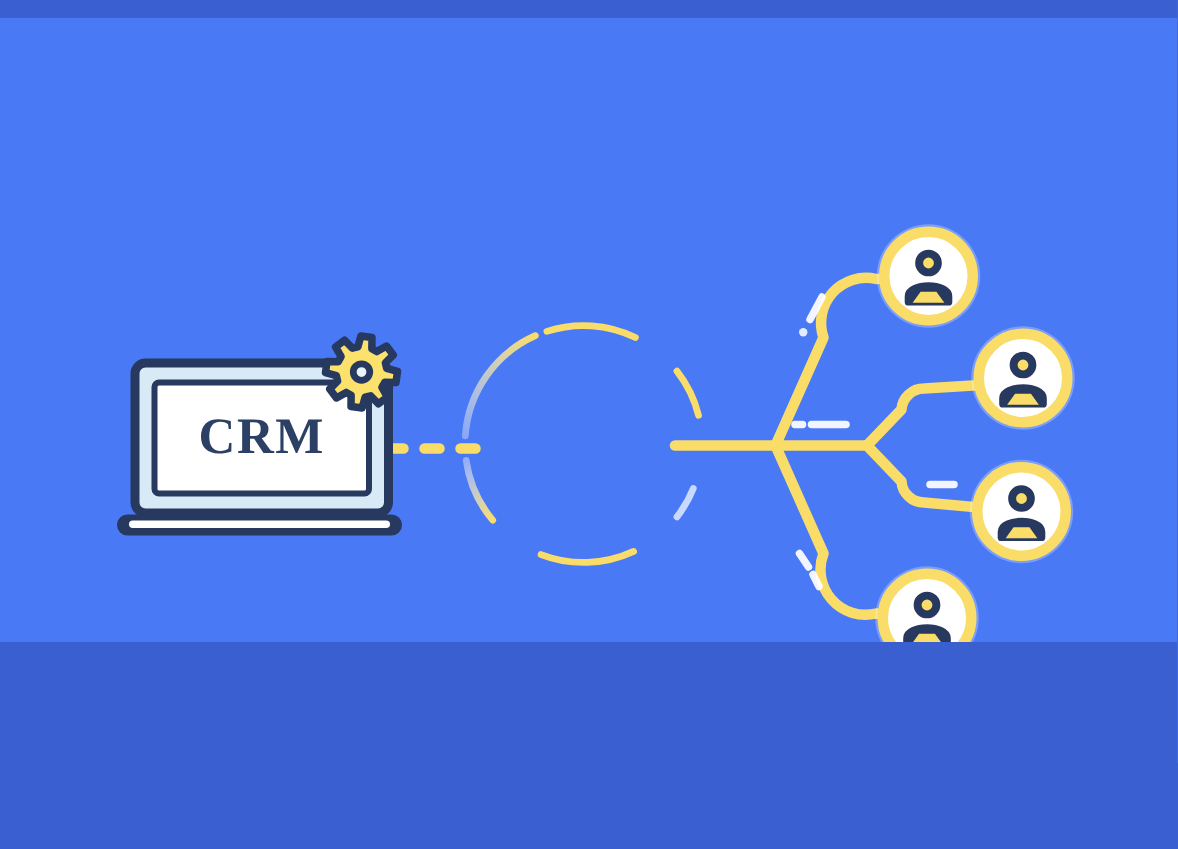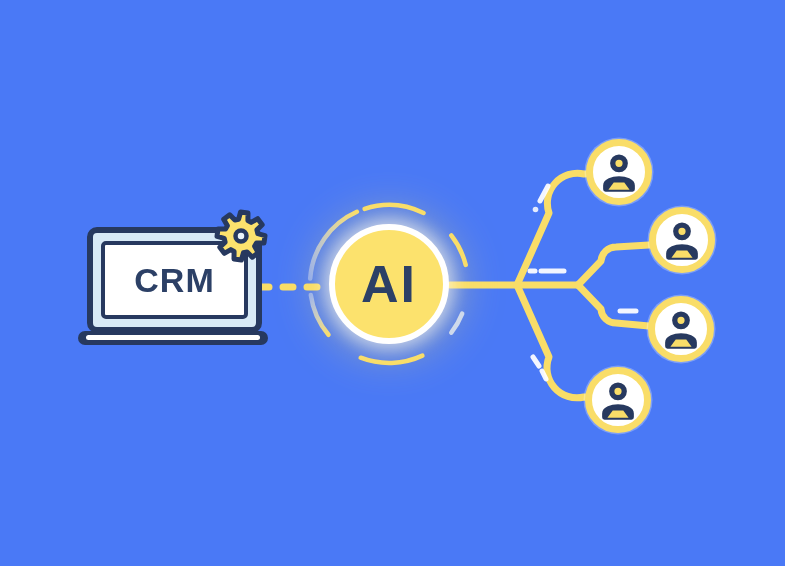--- a/index.html
+++ b/index.html
@@ -13,9 +13,10 @@
   }
   html,body{margin:0;padding:0;background:#3a5fd0;}
   .scene{
-    position:relative;width:785px;height:566px;overflow:hidden;
+    position:relative;width:785px;height:416px;overflow:hidden;
     background:var(--background);
-    font-family:Liberation Sans, sans-serif;
+    font-family:Liberation Serif, serif;
+    margin-top:12px;
   }
   svg{display:block}
   .net{position:absolute;left:0;top:0;z-index:1}

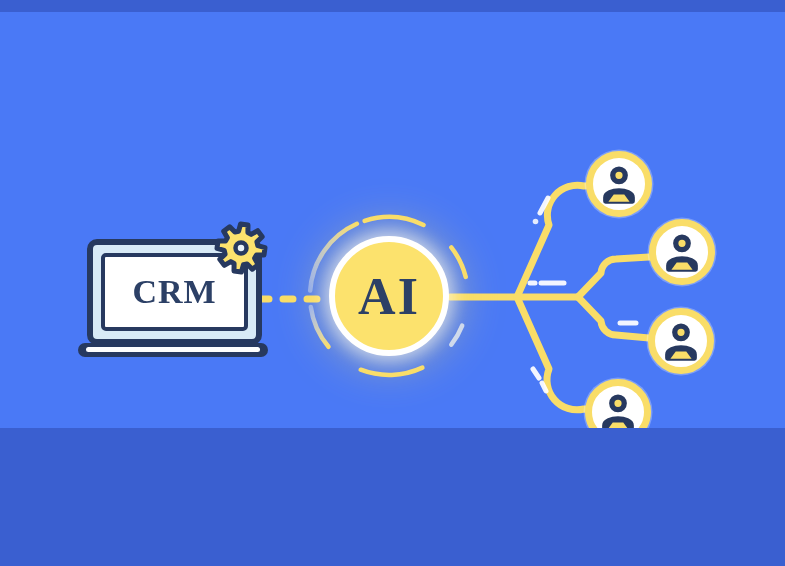--- a/index.html
+++ b/index.html
@@ -134,9 +134,6 @@
     <circle class="gear-hole" cx="30" cy="30" r="5.5"></circle>
   </svg>
 
-  <div class="ai">
-    <span class="ai-label">AI</span>
-  </div>
 
   <div class="avatar avatar-1">
     <svg viewBox="0 0 52 52">

